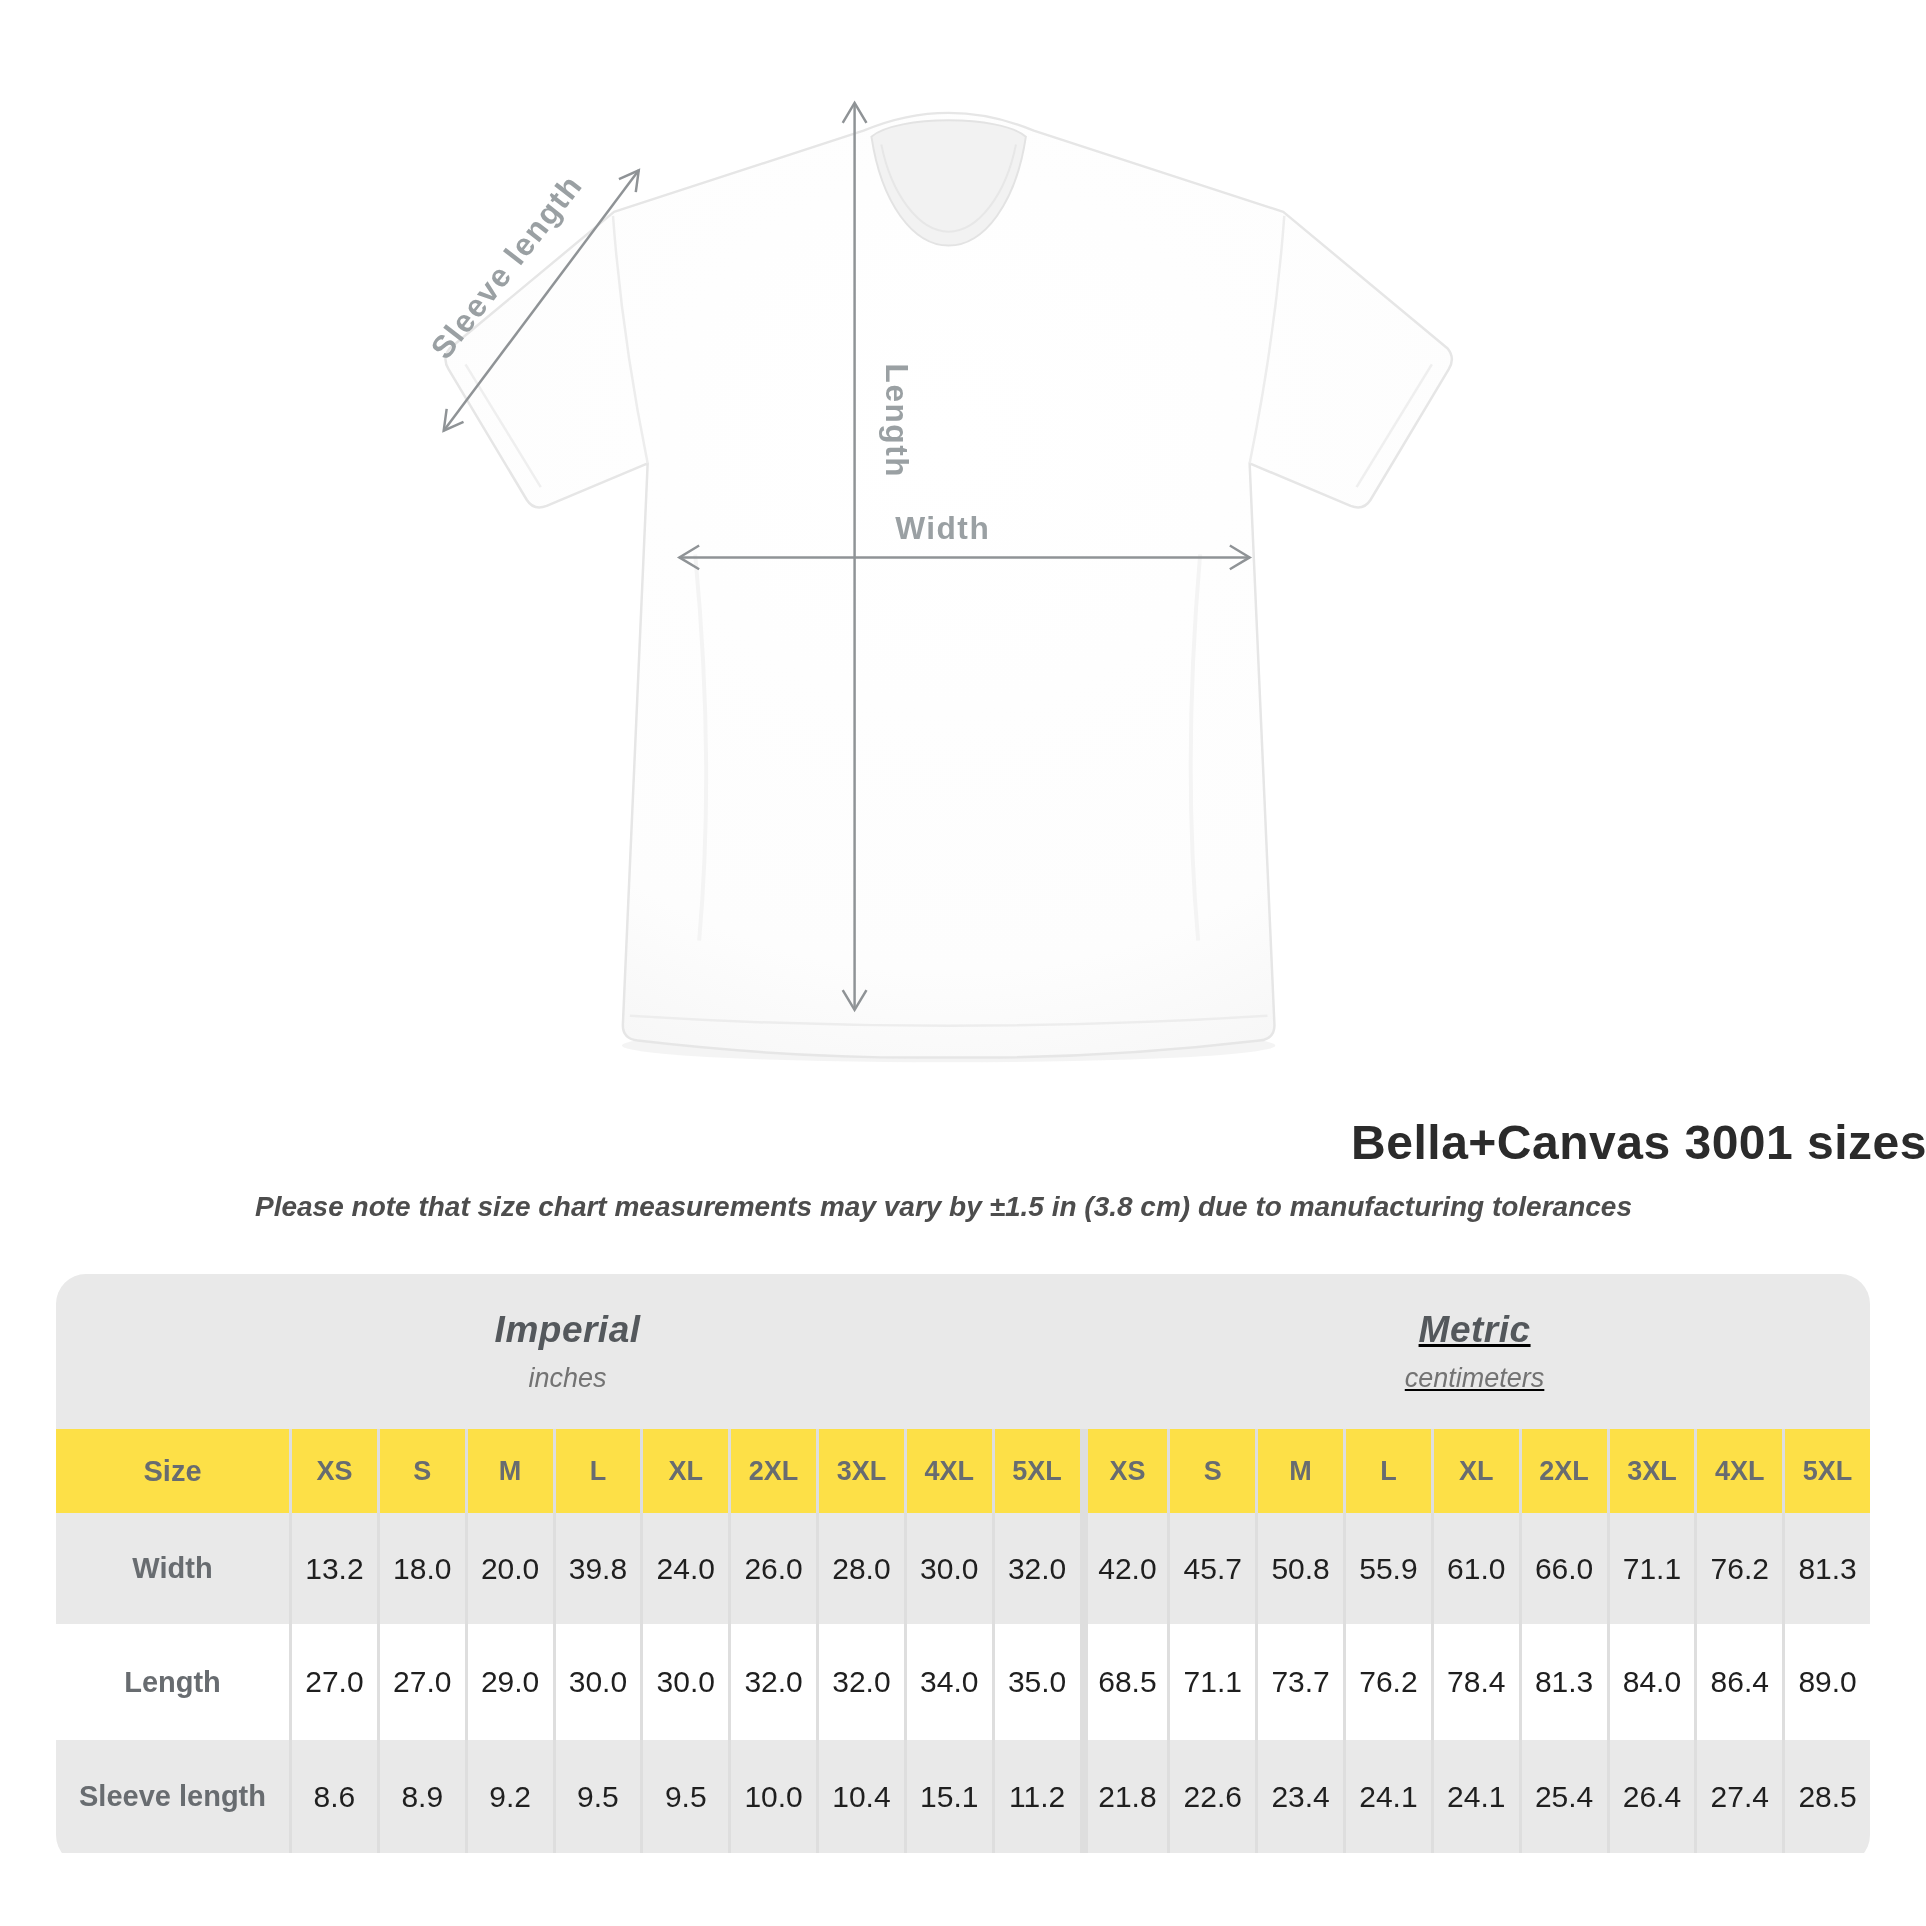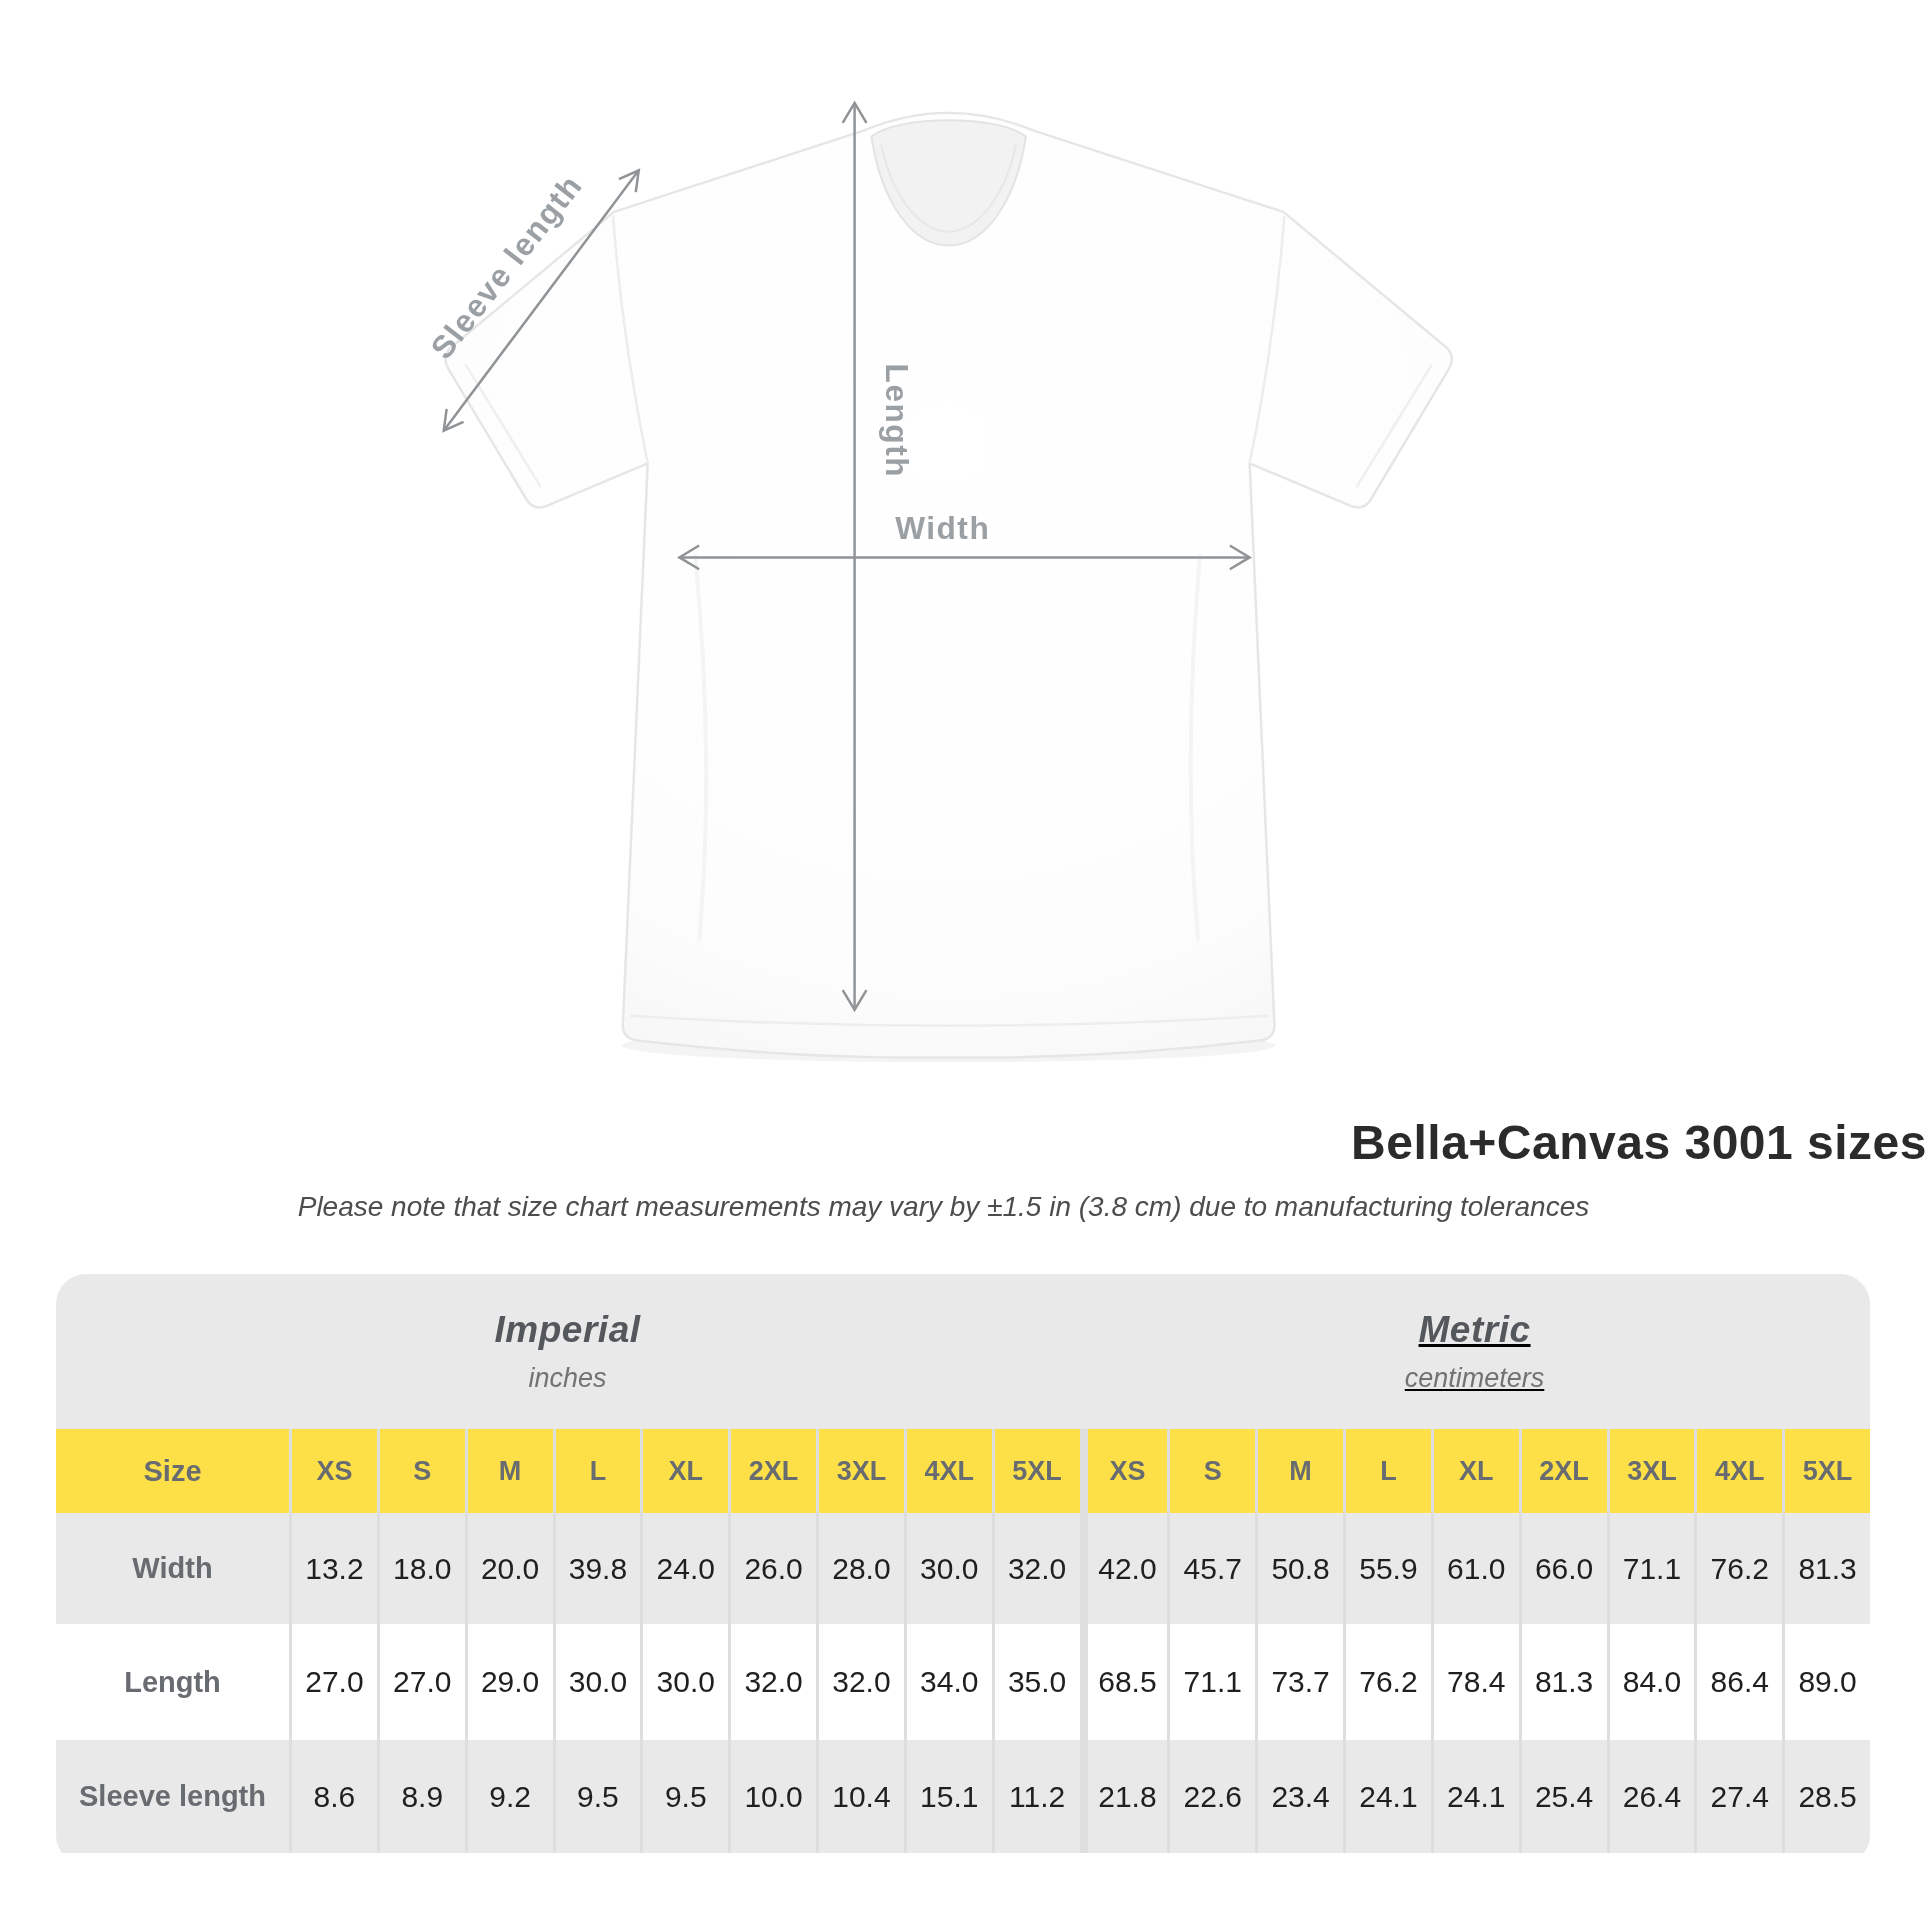--- a/index.html
+++ b/index.html
@@ -15,7 +15,7 @@
   .title { position:absolute; left:0; top:1115px; width:1927px; text-align:right;
            font-size:48px; font-weight:bold; color:#2b2b2b; letter-spacing:0.5px; }
   .subtitle { position:absolute; left:0; top:1191px; width:1887px; text-align:center;
-              font-style:italic; font-size:28px; color:#4d4d4d; }
+              font-style:italic; font-size:28px; color:#4d4d4d;font-weight:bold; }
 
   
   .tbl { position:absolute; left:56px; top:1274px; width:1814px; height:591px;

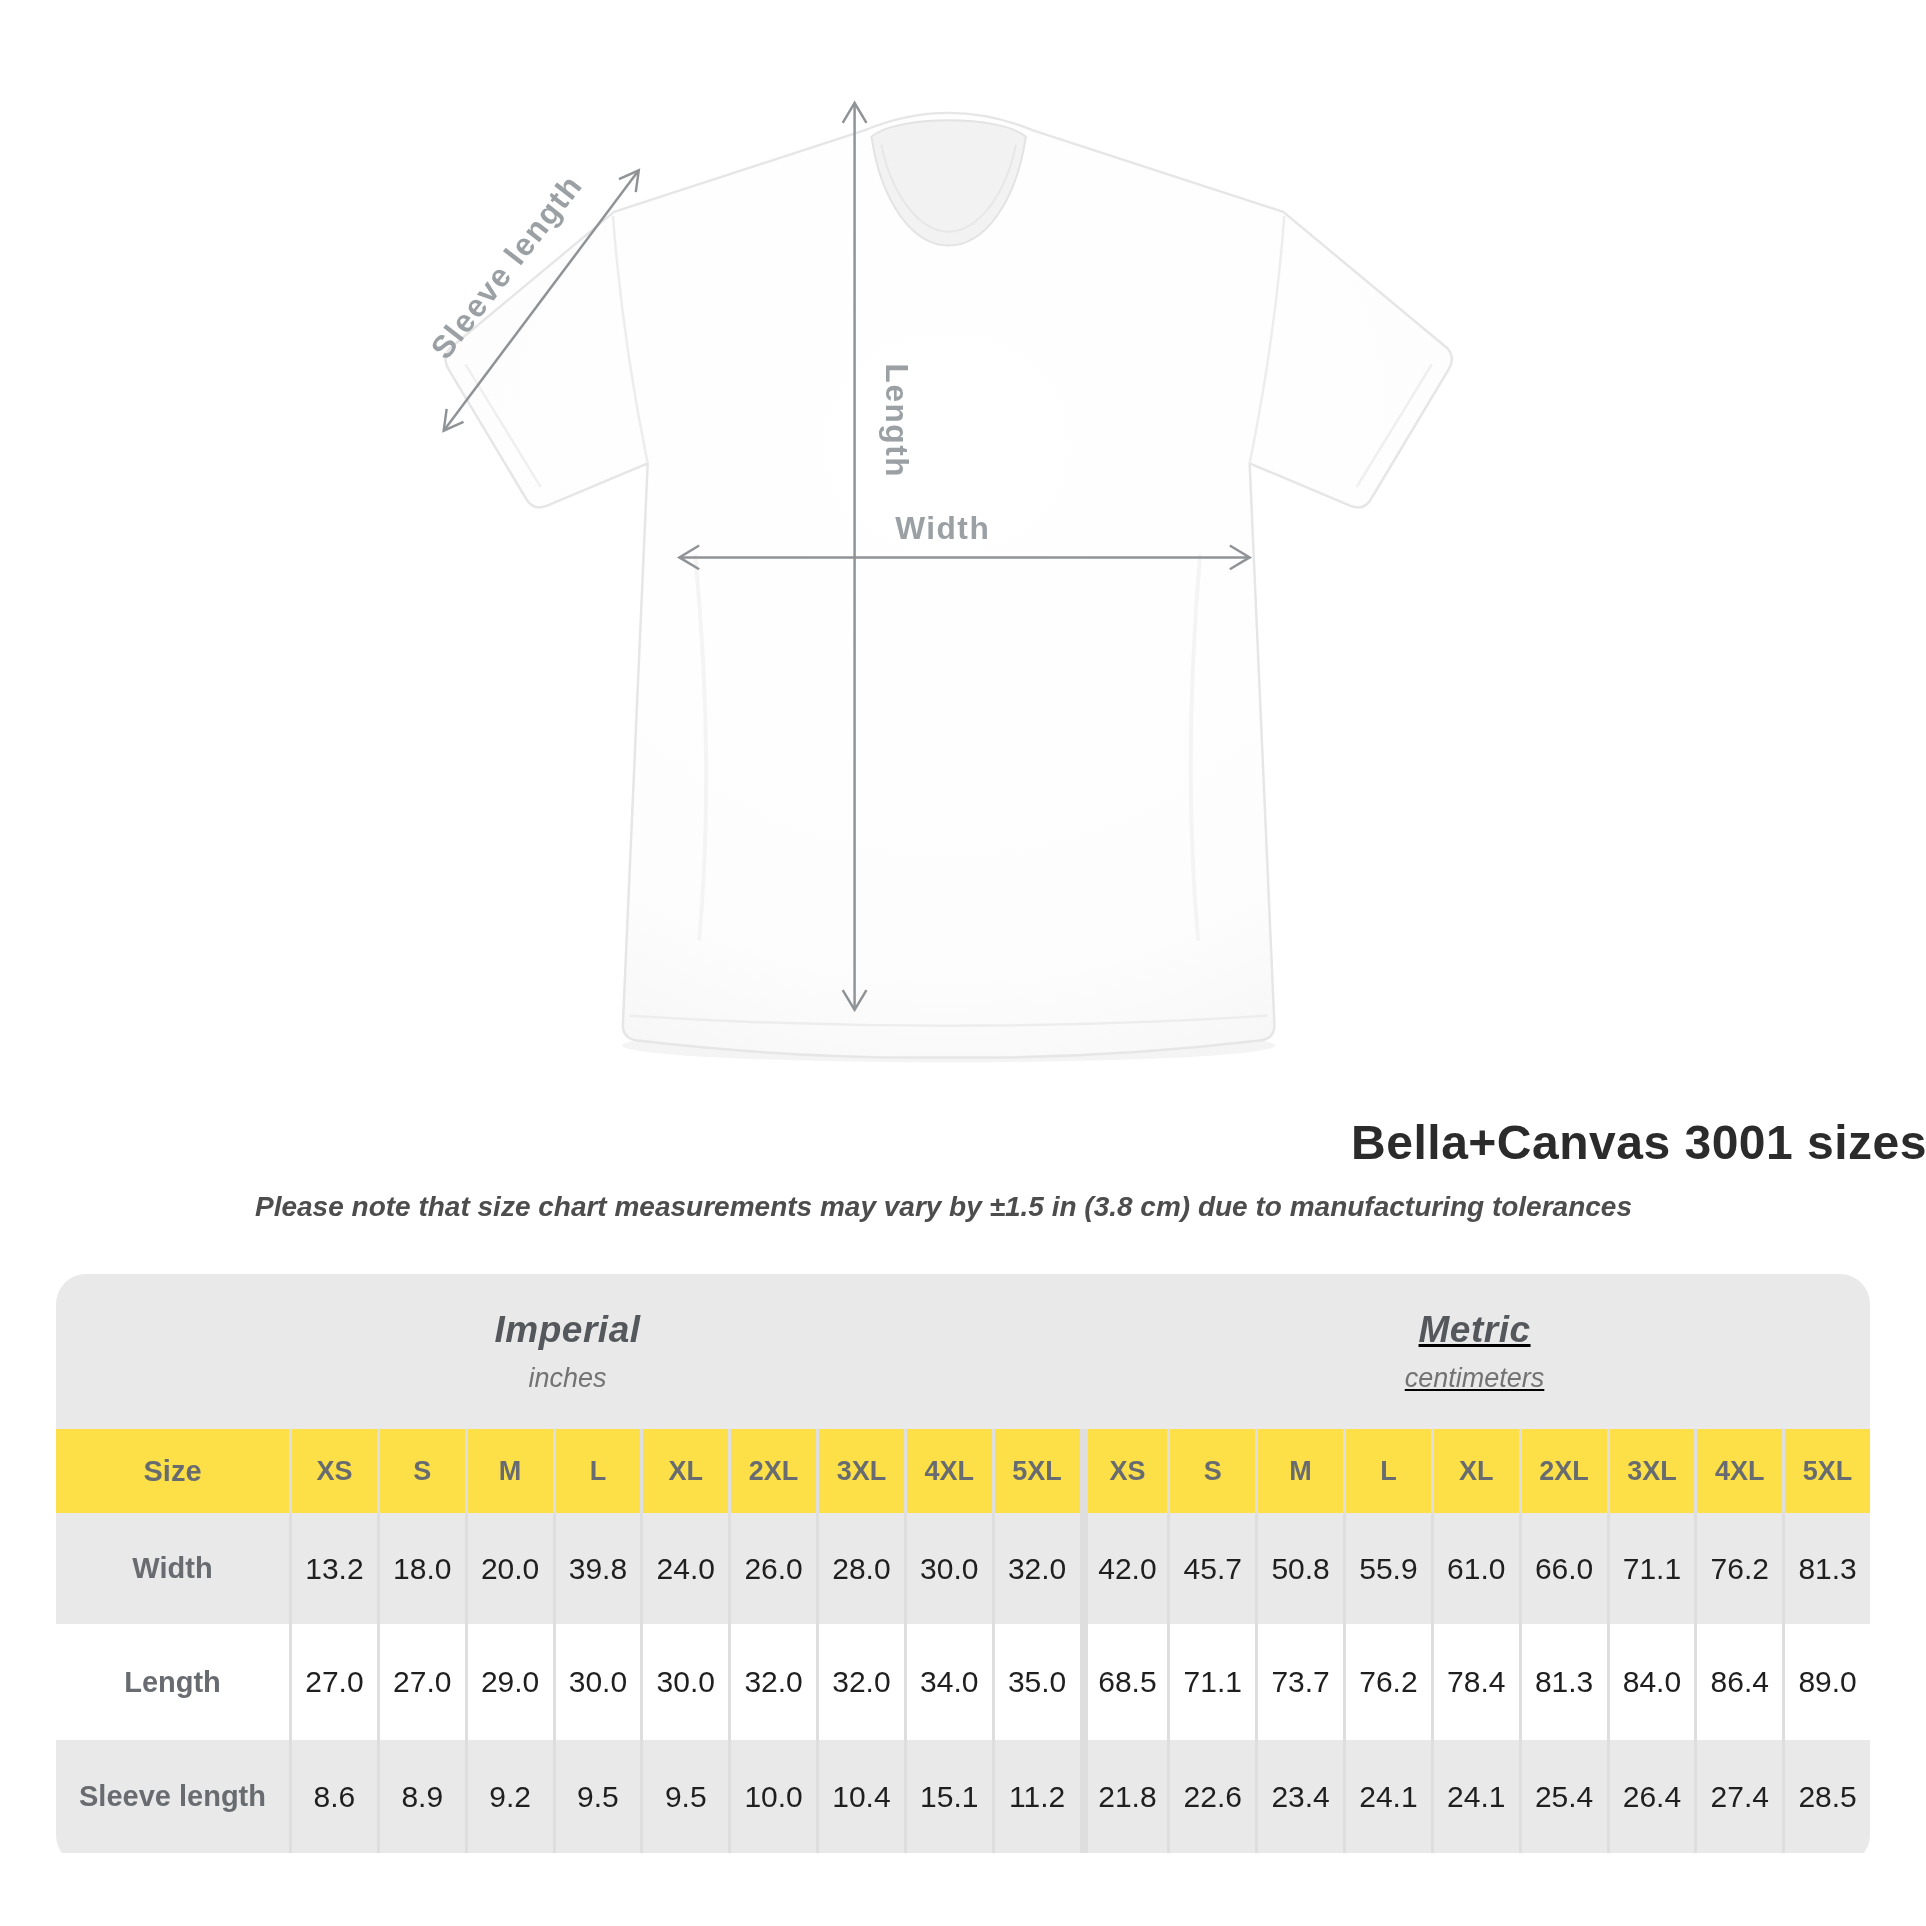--- a/index.html
+++ b/index.html
@@ -20,7 +20,7 @@
   
   .tbl { position:absolute; left:56px; top:1274px; width:1814px; height:591px;
          border-radius:30px; overflow:hidden; background:#ffffff; }
-  .band { height:155px; background:#e9e9e9; display:flex; }
+  .band { height:155px; background:#e9e9e9; display:flex;justify-content:flex-end; }
   .grp { display:flex; flex-direction:column; align-items:center; justify-content:center; gap:12px; }
   .grp.imp { width:56.4%; }
   .grp.met { width:43.6%;text-decoration:underline; }

